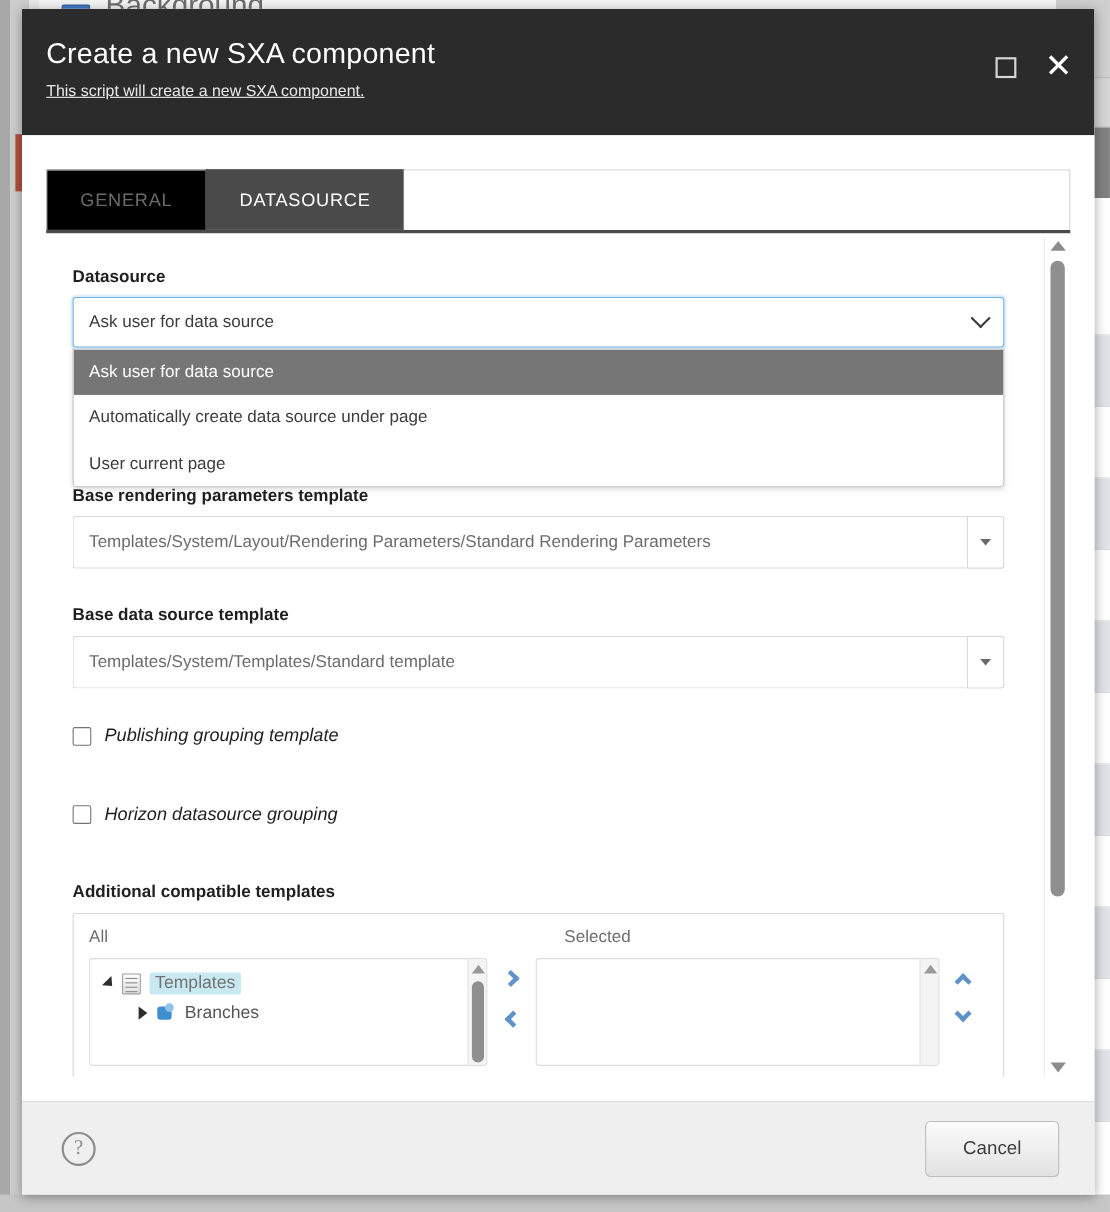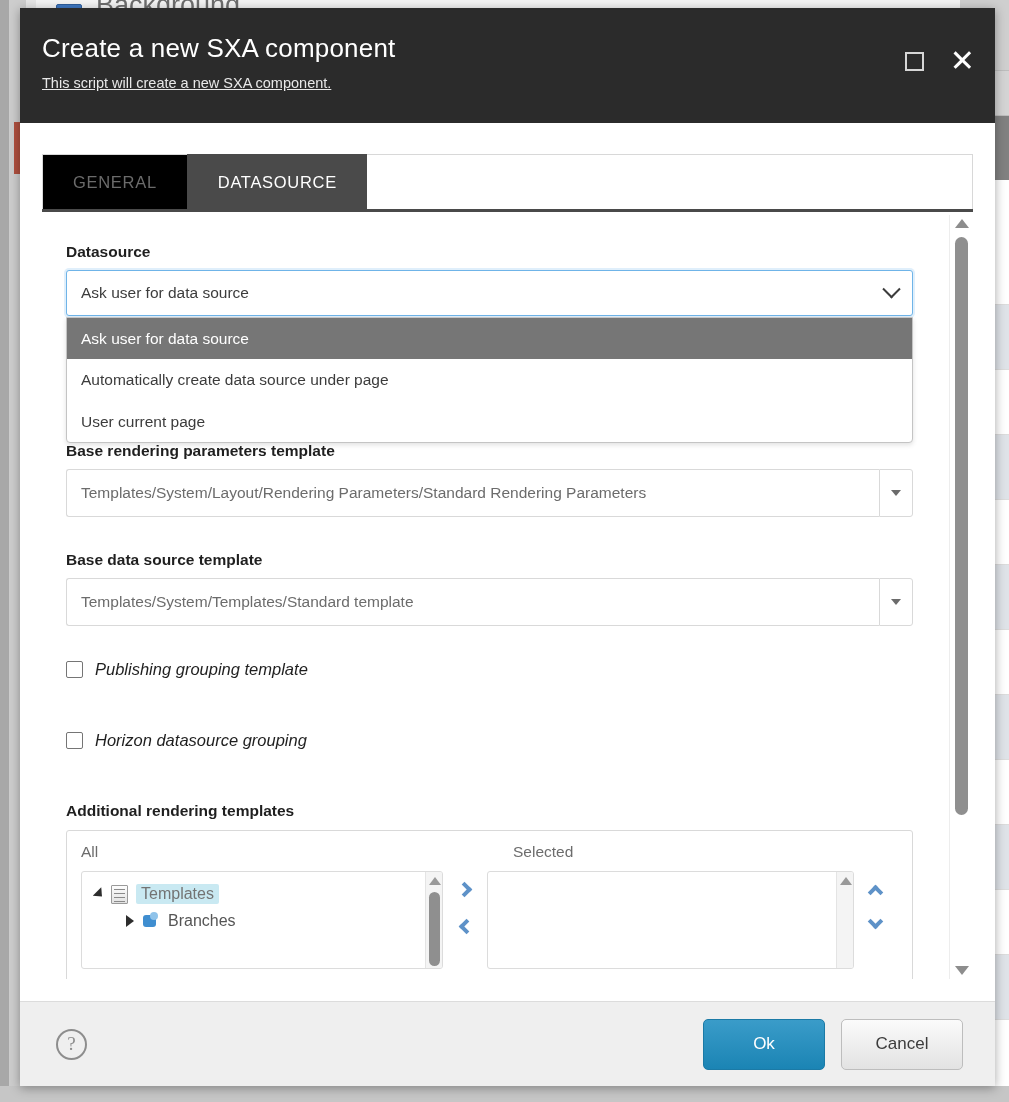--- a/index.html
+++ b/index.html
@@ -709,7 +709,7 @@
           <span class="cbx-label">Horizon datasource grouping</span>
         </div>
 
-        <div class="field-label">Additional rendering templates</div>
+        <div class="field-label">Additional compatible templates</div>
         <div class="dual-box">
           <div class="dual-head">
             <span class="dual-head-all">All</span>

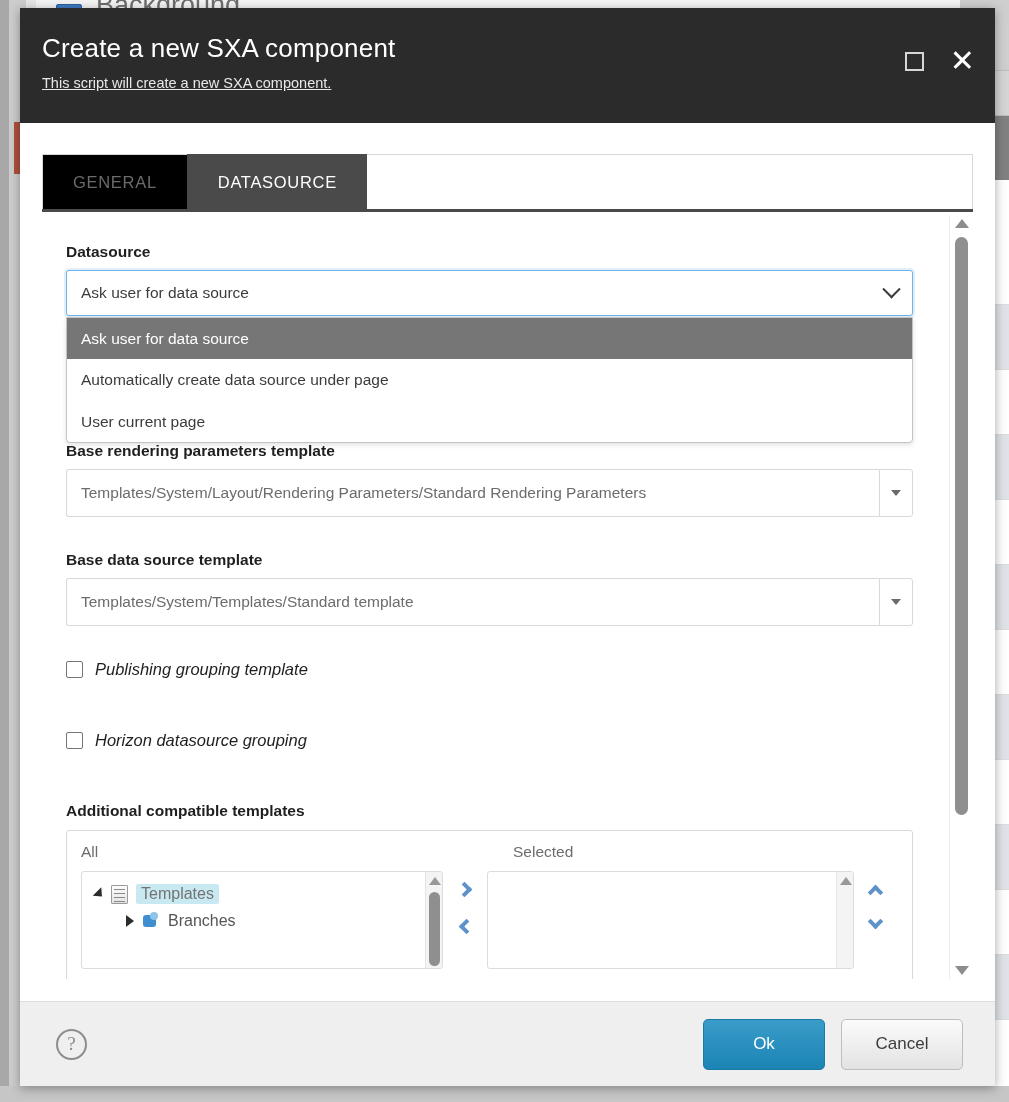--- a/index.html
+++ b/index.html
@@ -778,7 +778,6 @@
   <div class="modal-footer">
     <button class="help-icon">?</button>
     <span class="footer-spacer"></span>
-    <button class="btn btn-ok">Ok</button>
     <button class="btn btn-cancel">Cancel</button>
   </div>
 

